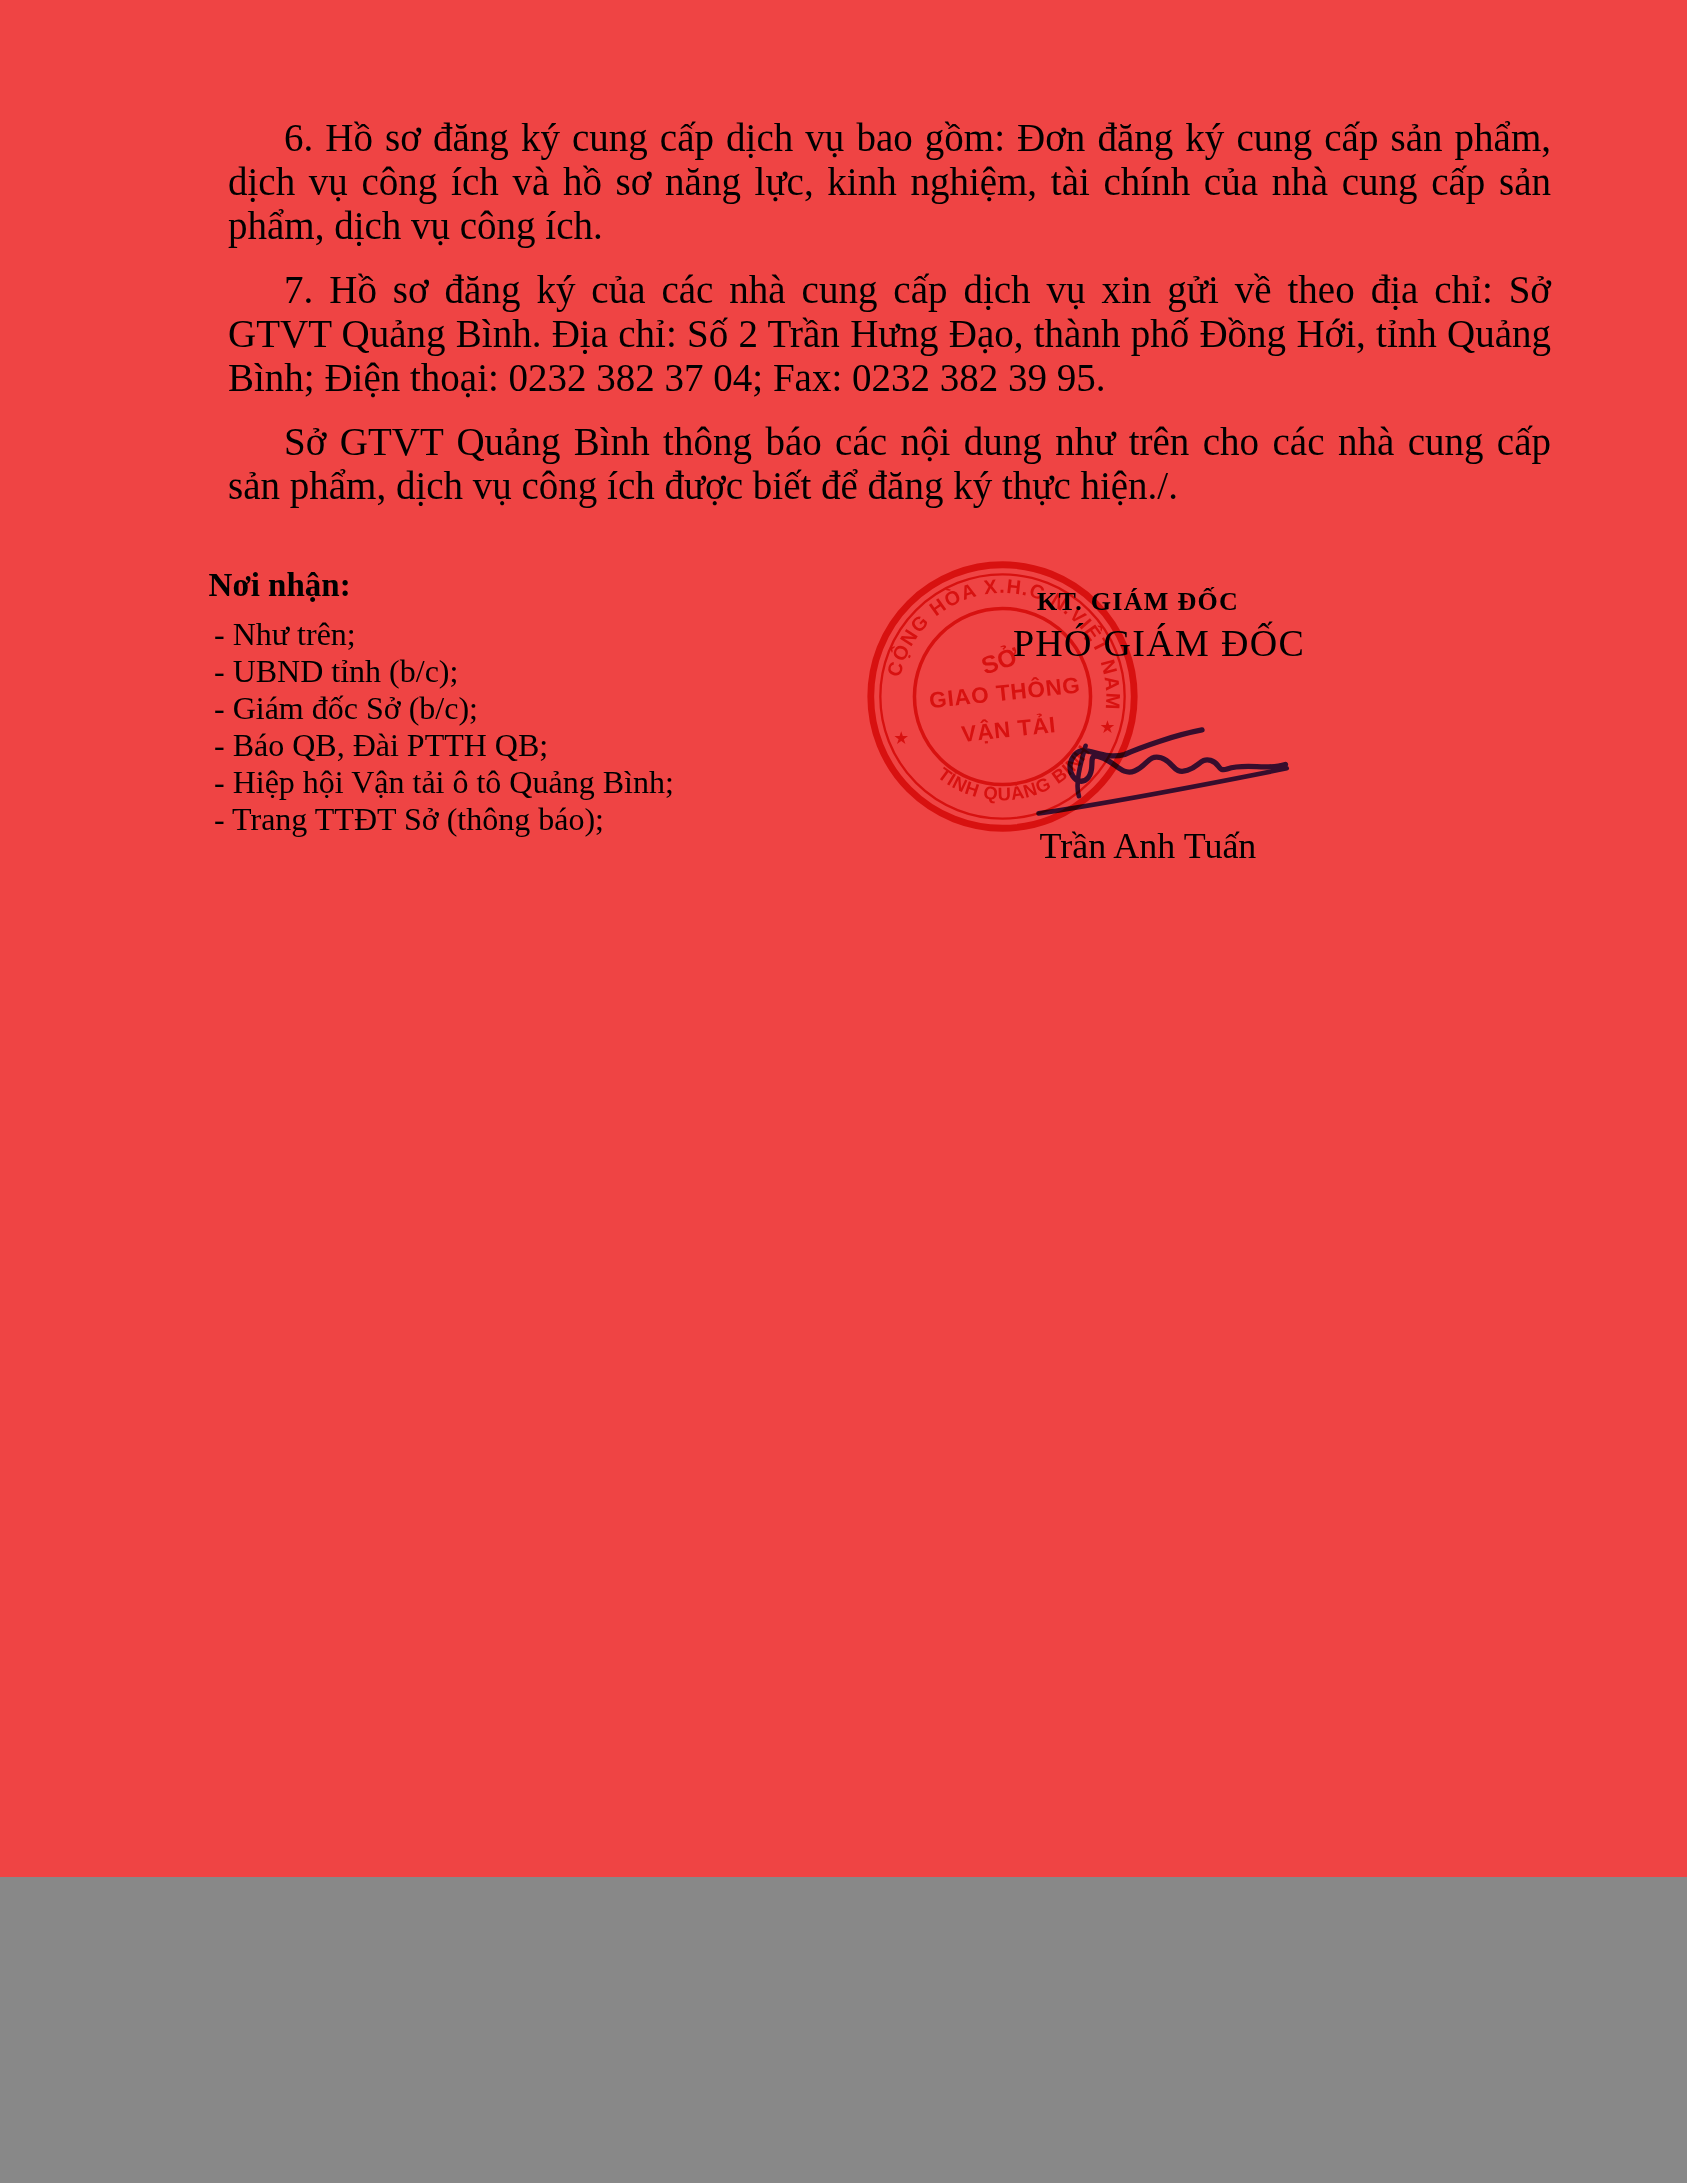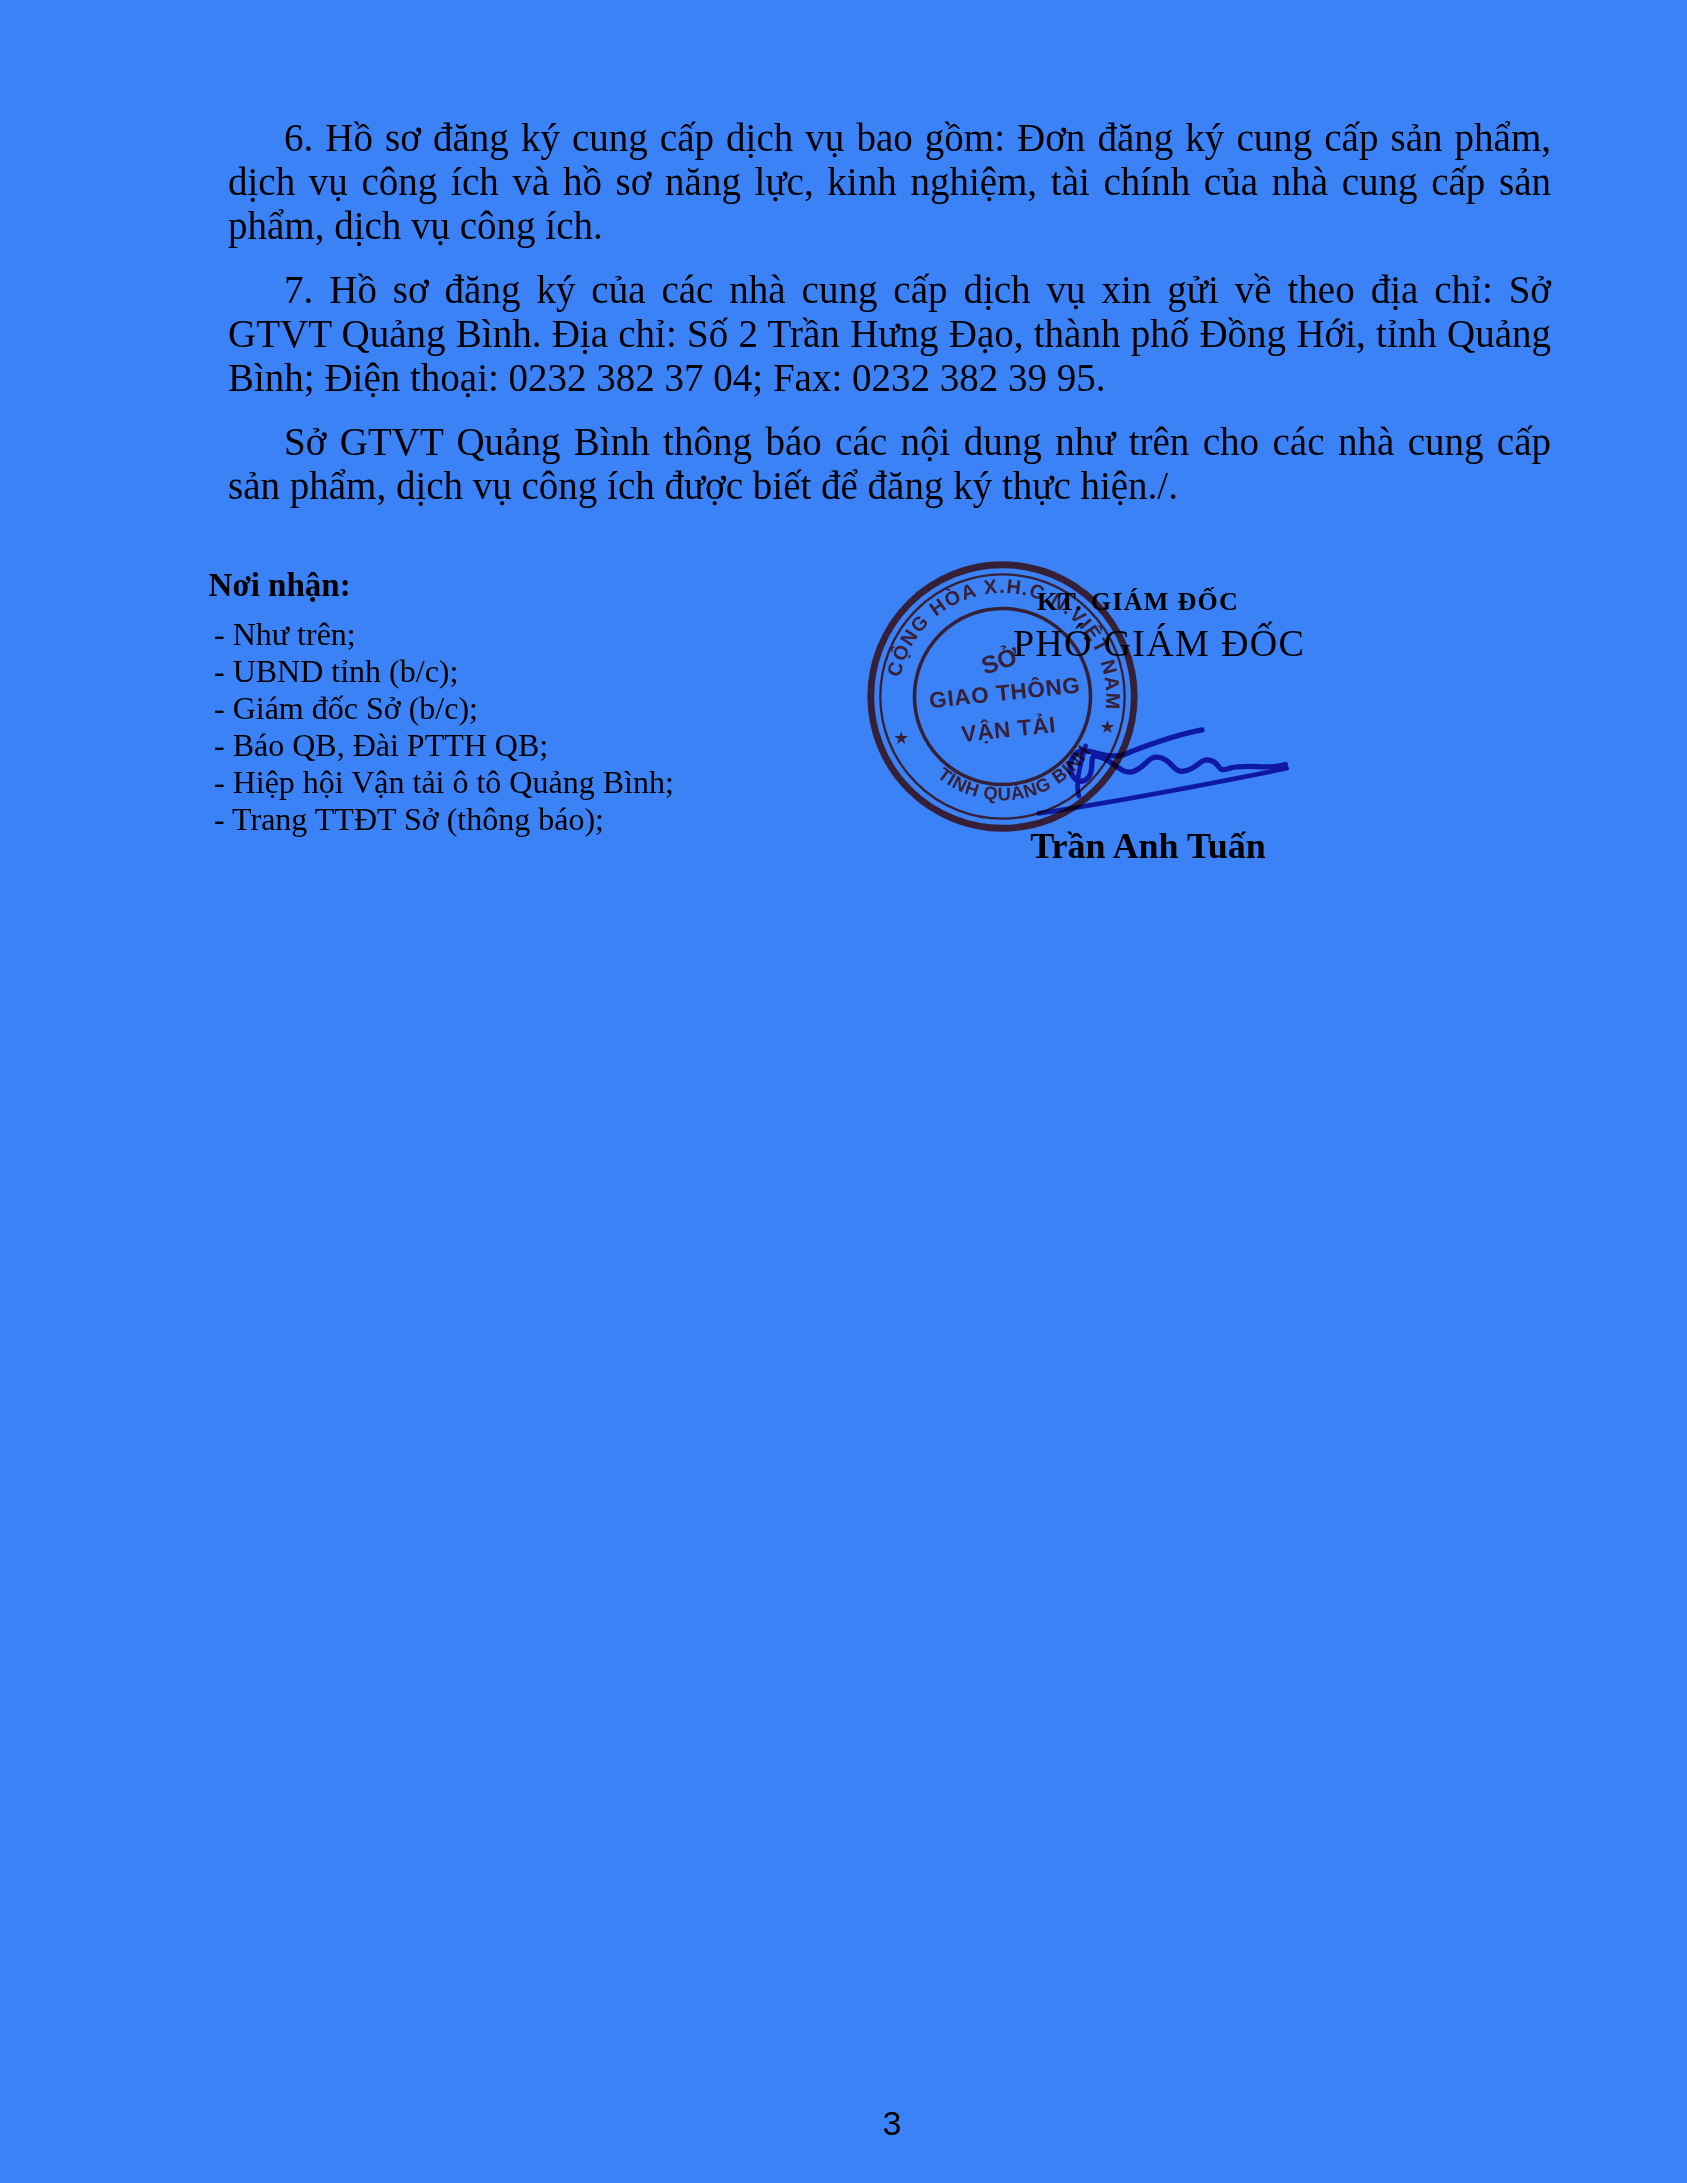--- a/index.html
+++ b/index.html
@@ -5,8 +5,8 @@
   html,body{margin:0;padding:0;background:#888;}
   .page{
     position:relative;
-    width:1687px;height:2183px;
-    background:#3b82f6;
+    width:1687px;height:1877px;
+    background:#ef4444;
     overflow:hidden;
     font-family:"Liberation Serif","DejaVu Serif",serif;
     color:#000;

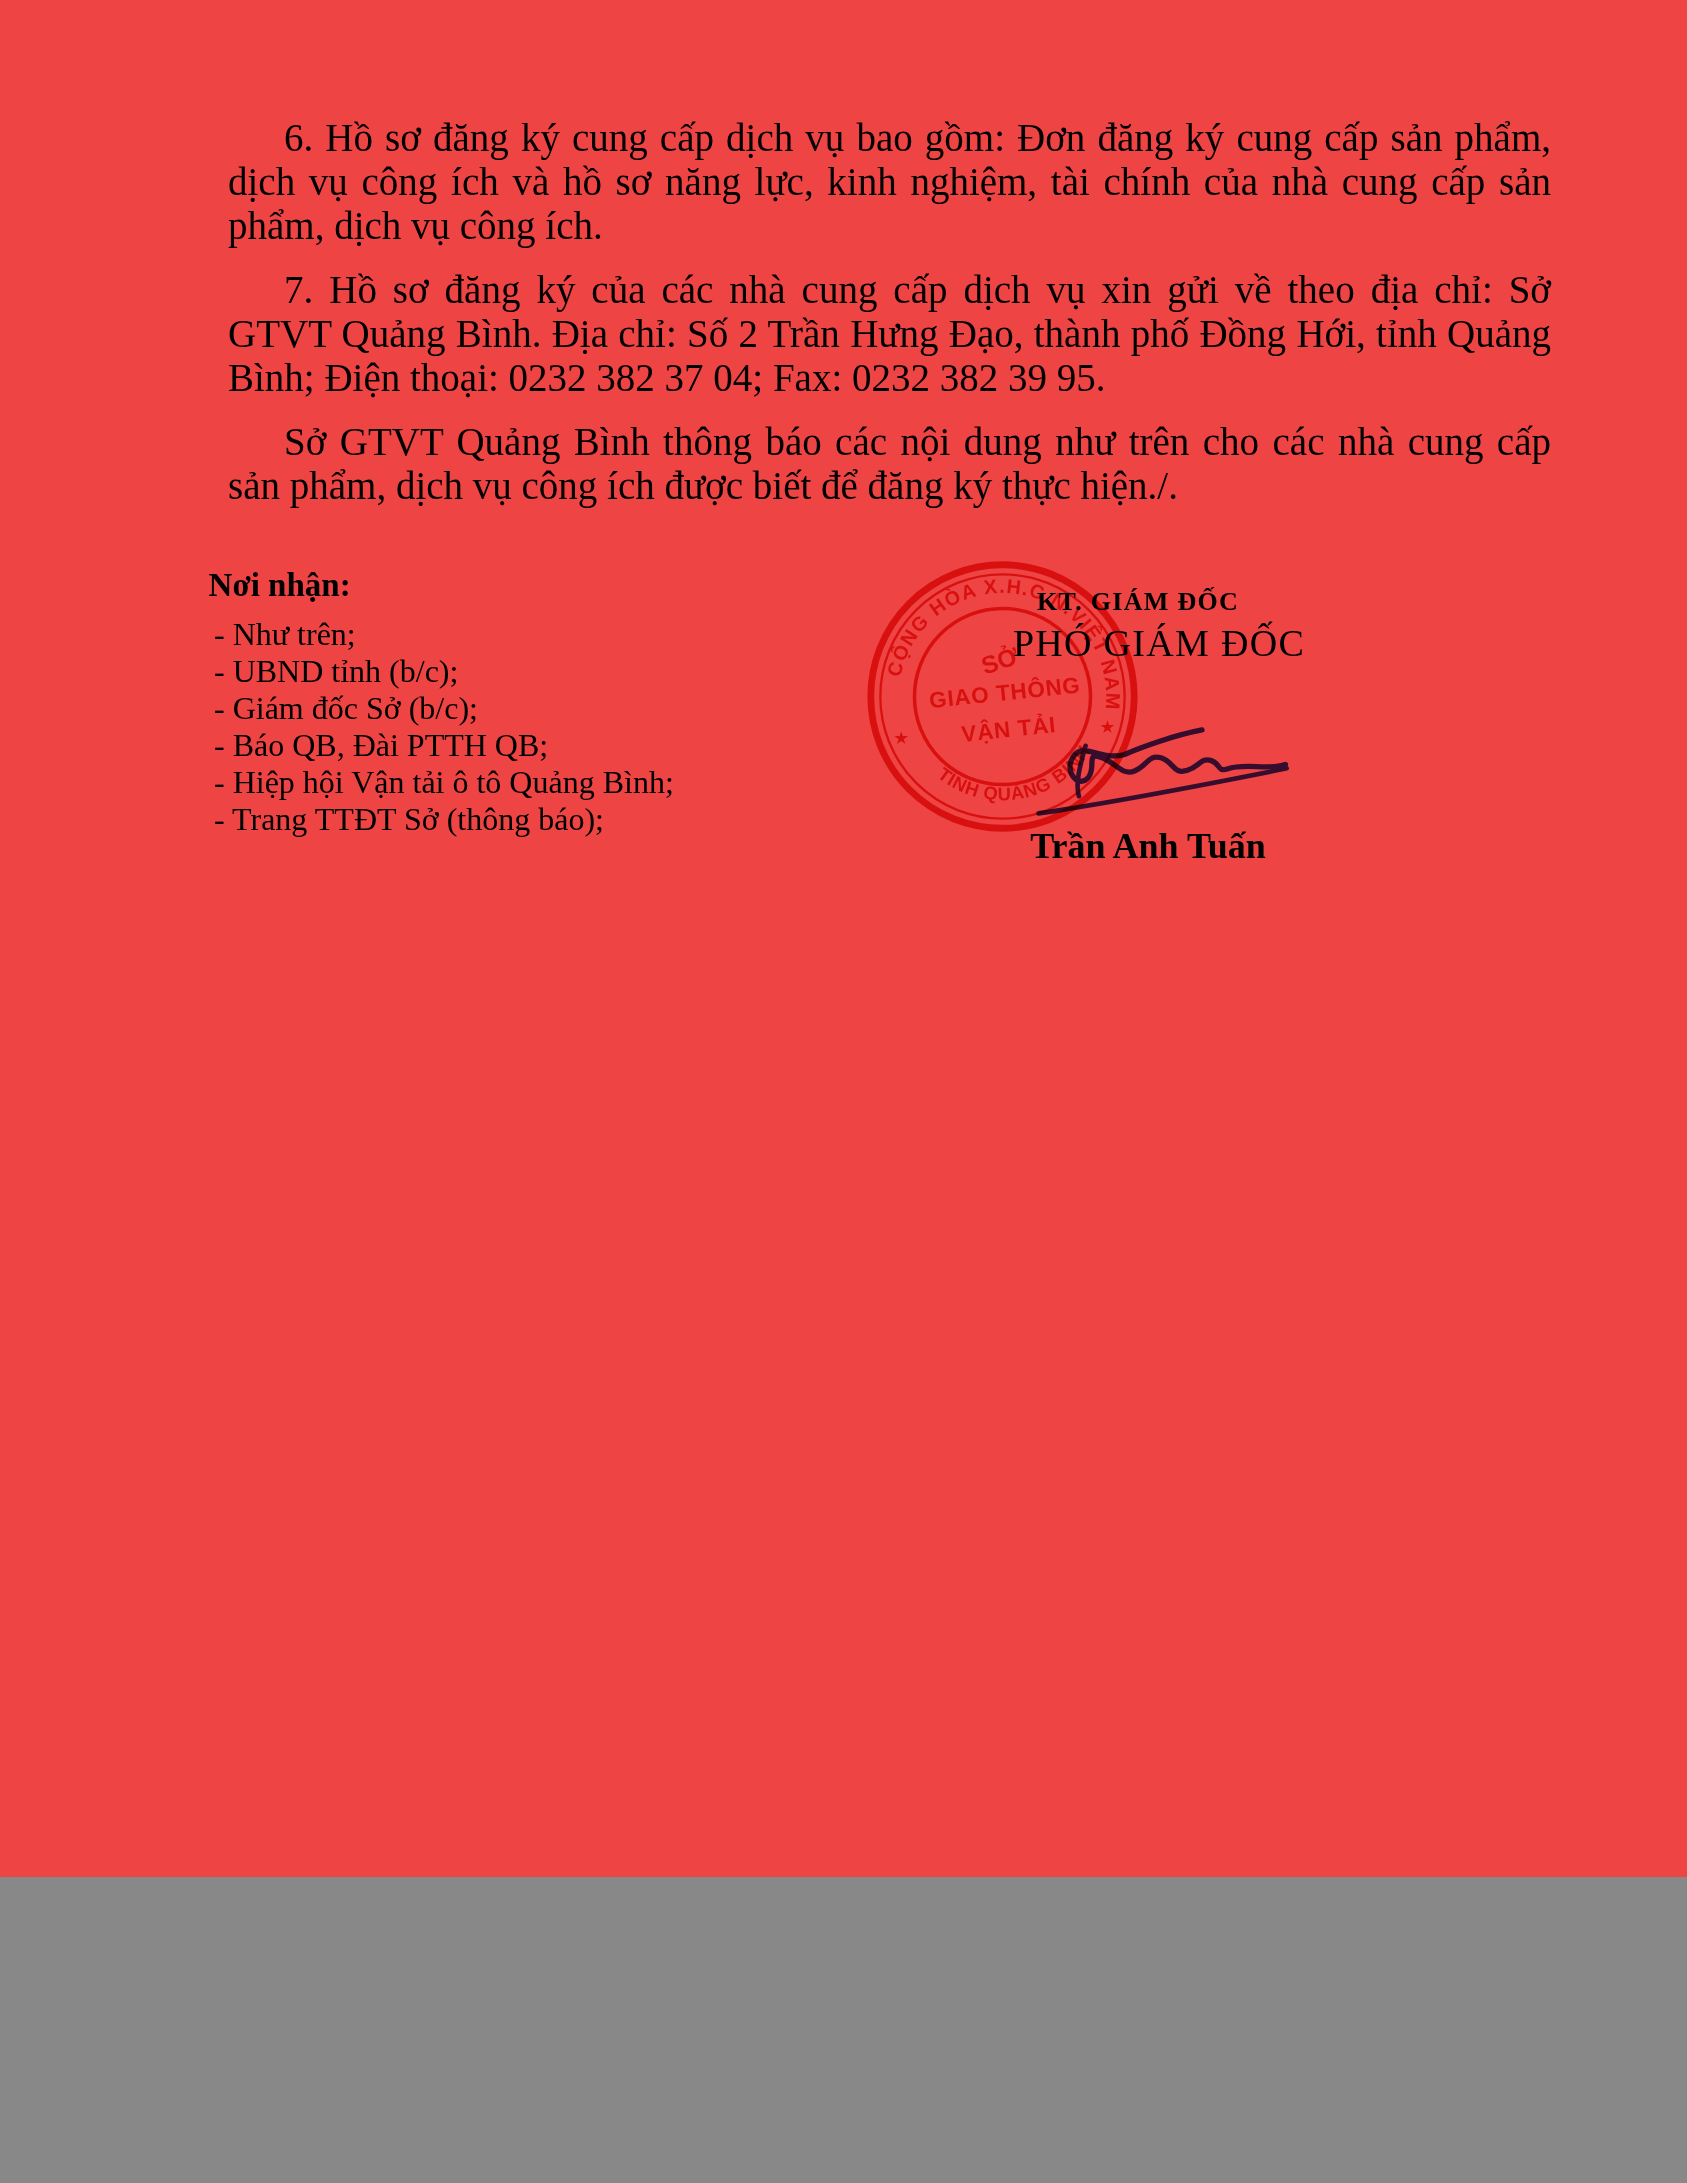--- a/index.html
+++ b/index.html
@@ -37,7 +37,7 @@
   }
   .signer-name{
     position:absolute;left:989px;top:826px;width:318px;
-    text-align:center;font-weight:bold;font-size:36px;line-height:40px;
+    text-align:center;font-weight:normal;font-size:36px;line-height:40px;
   }
   .stamp-svg{
     position:absolute;left:866px;top:560px;width:273px;height:273px;

